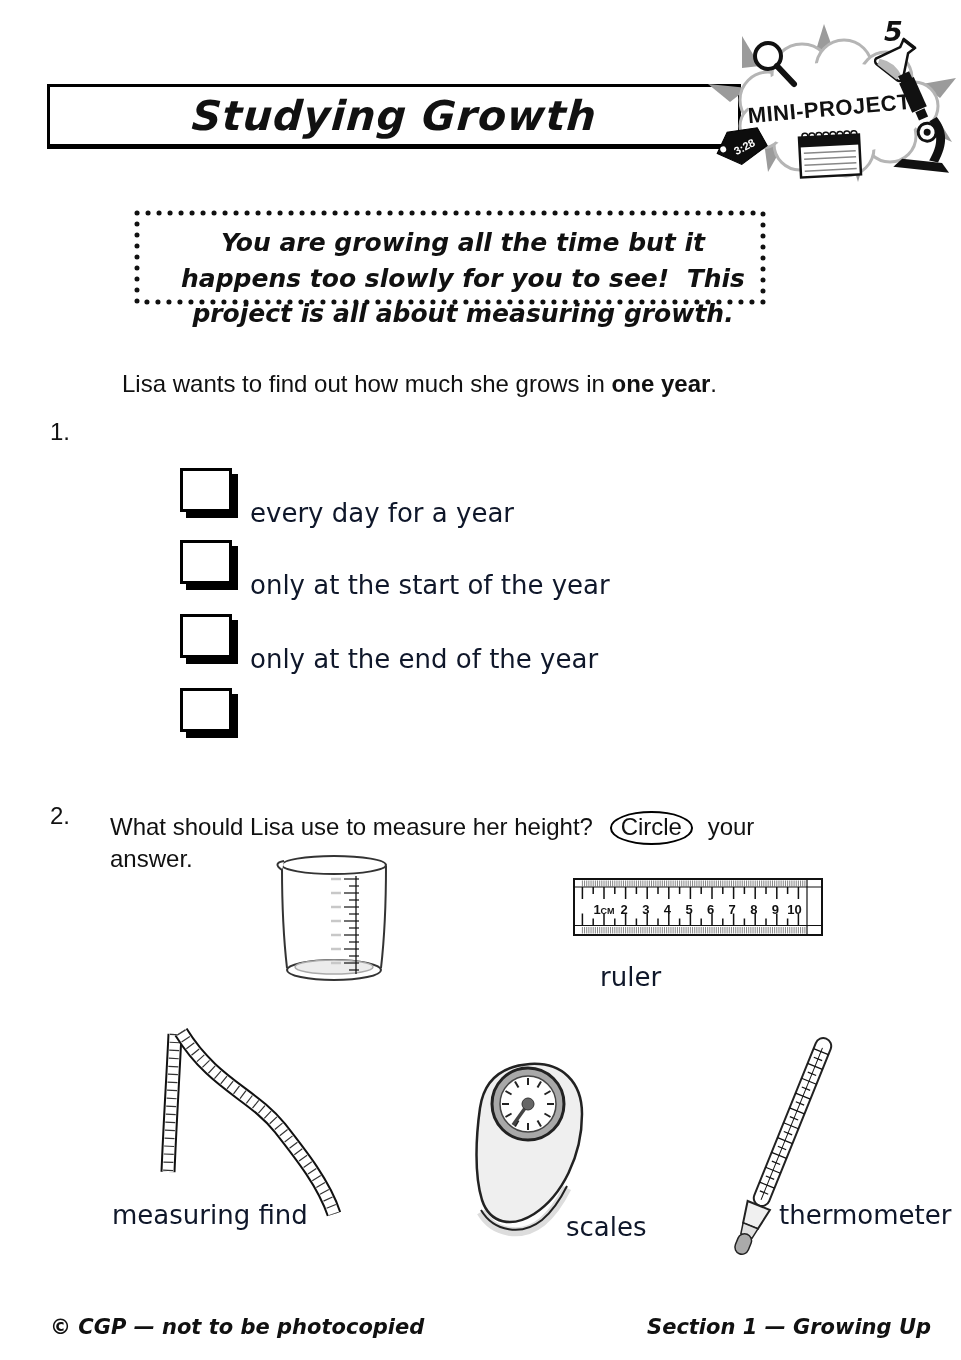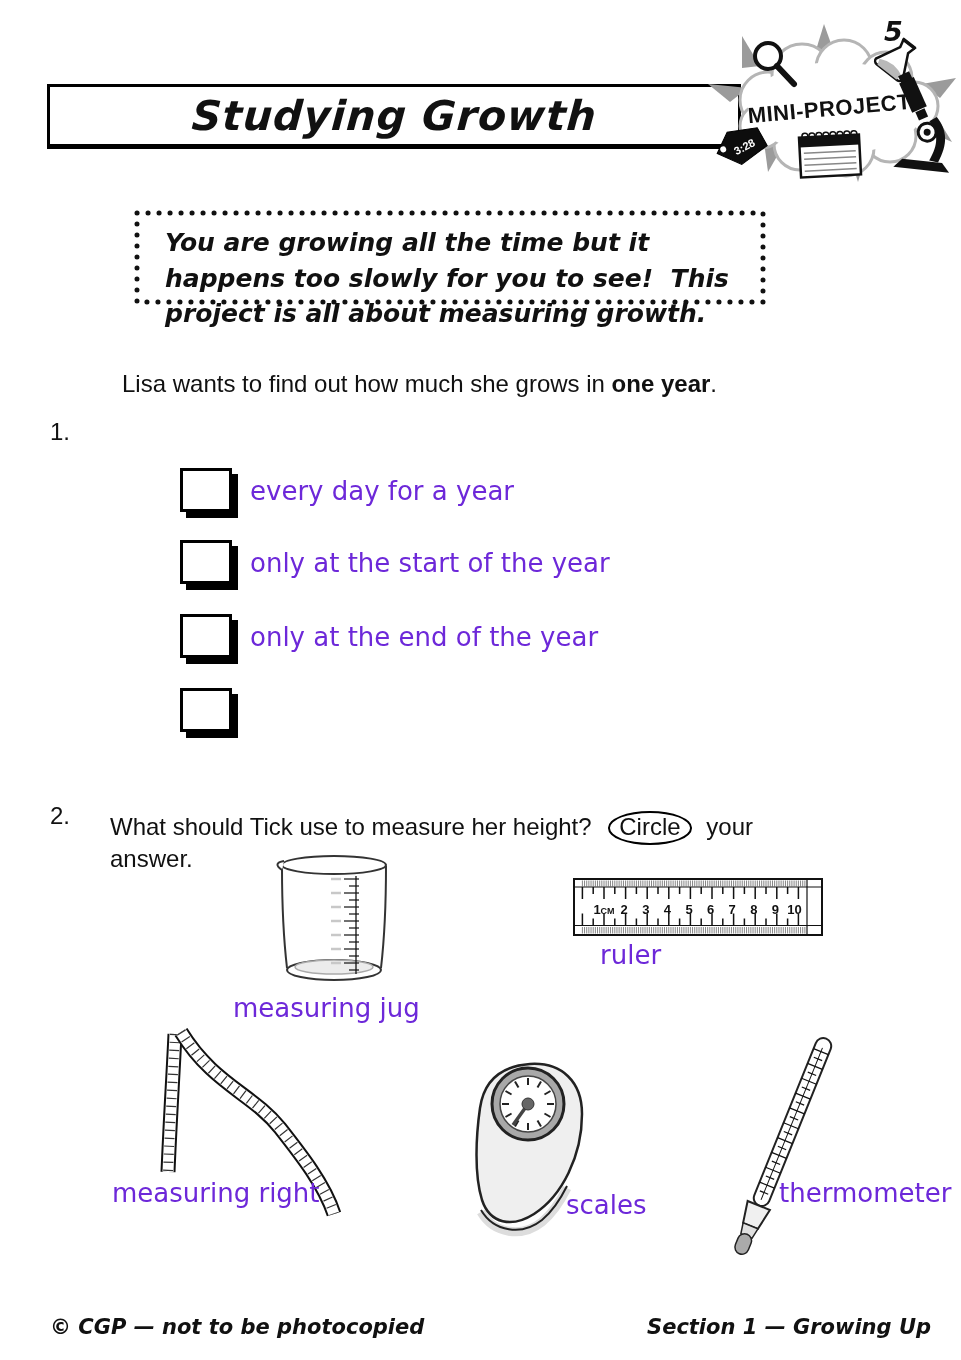--- a/index.html
+++ b/index.html
@@ -15,8 +15,8 @@
 
   
   #intro-box{left:133px;top:209px;width:634px;height:97px;}
-  #intro-text{left:32px;top:16px;width:584px;font:italic 700 25px "DejaVu Sans",sans-serif;
-              line-height:1.42;white-space:pre-wrap;}
+  #intro-text{left:38px;top:16px;width:584px;font:italic 700 25px "DejaVu Sans",sans-serif;
+              line-height:1.42;white-space:pre-wrap;text-align:center;}
 
   
   .body-text{font:400 24px "Liberation Sans",sans-serif;white-space:pre-wrap;}

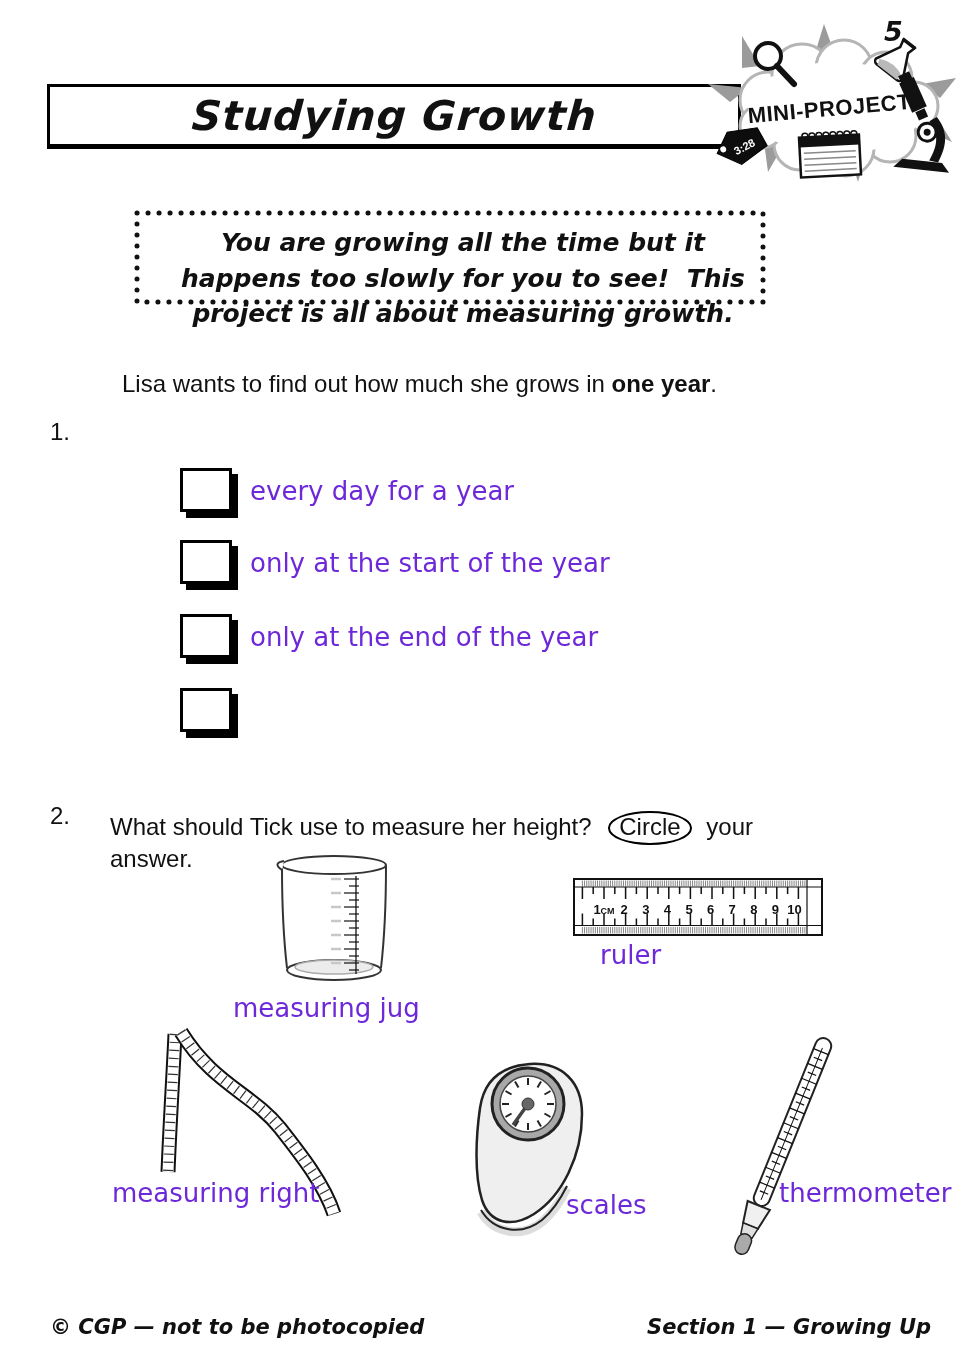--- a/index.html
+++ b/index.html
@@ -21,7 +21,7 @@
   
   .body-text{font:400 24px "Liberation Sans",sans-serif;white-space:pre-wrap;}
   .q-num{font:400 24px "Liberation Sans",sans-serif;}
-  .hand{font:400 26px "DejaVu Sans",sans-serif;color:#6d28d9;}
+  .hand{font:400 26px "DejaVu Sans",sans-serif;color:#0f172a;margin-top:22px;}
 
   .checkbox{width:46px;height:38px;background:#fff;border:3px solid #000;box-shadow:6px 6px 0 #000;}
 

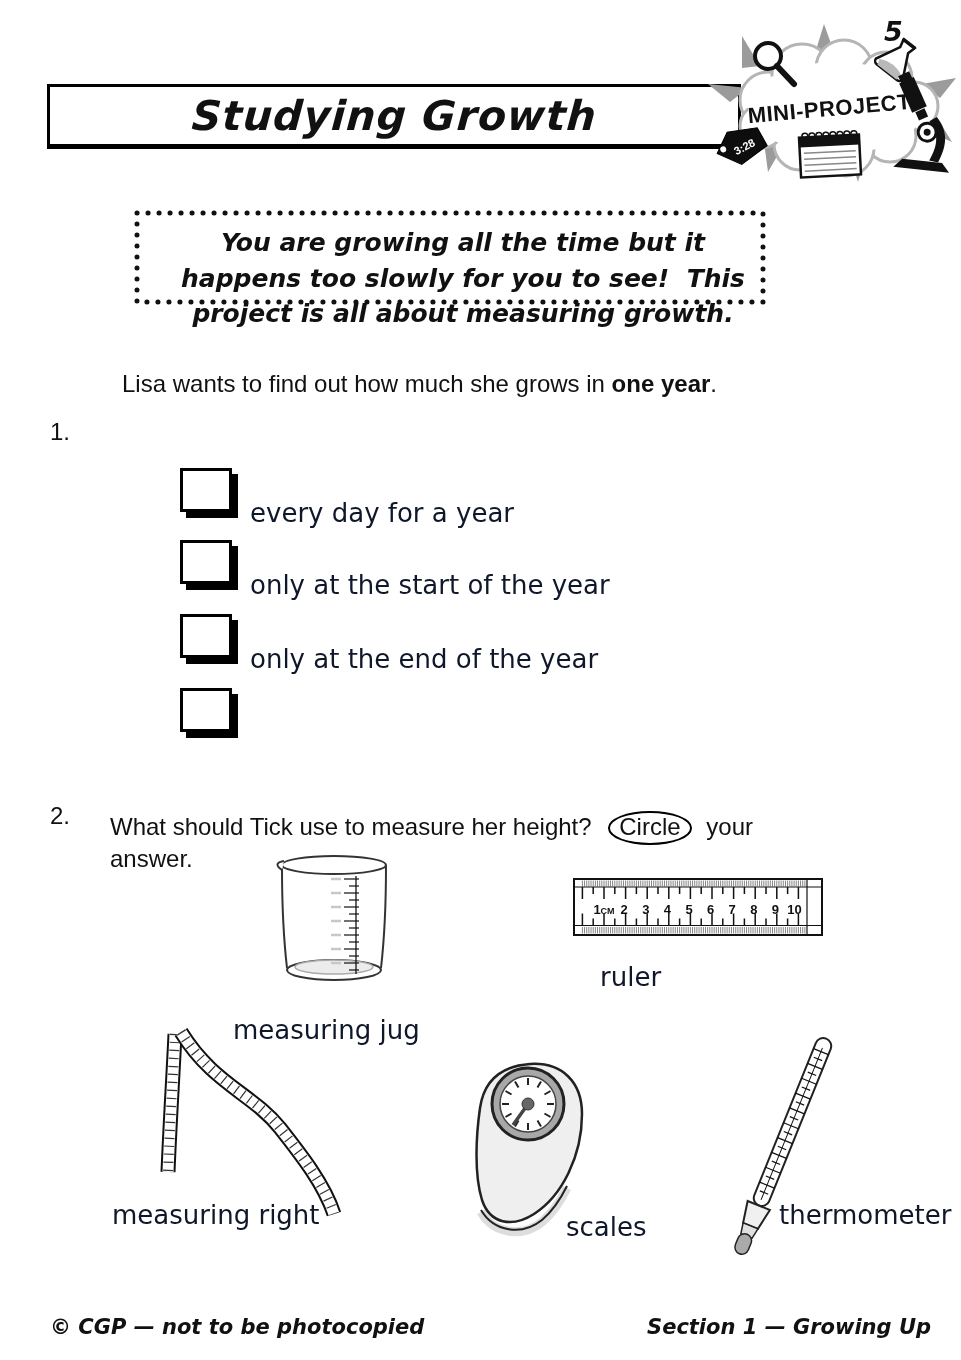--- a/index.html
+++ b/index.html
@@ -148,7 +148,7 @@
   <div class="abs checkbox" style="left:180px;top:688px;"></div>
 
   <div class="abs q-num" style="left:50px;top:802px;">2.</div>
-  <div class="abs body-text" style="left:110px;top:802px;width:720px;"><span>What should Tick use to measure her height? </span><span id="circle-oval">Circle</span><span> your answer.</span></div>
+  <div class="abs body-text" style="left:110px;top:802px;width:720px;"><span>What should Lisa use to measure her height? </span><span id="circle-oval">Circle</span><span> your answer.</span></div>
 
   <svg class="abs" style="left:268px;top:850px;" width="135" height="145" viewBox="0 0 135 145">
     <ellipse cx="66" cy="120" rx="47" ry="10" fill="#fff" stroke="#333" stroke-width="2"></ellipse>

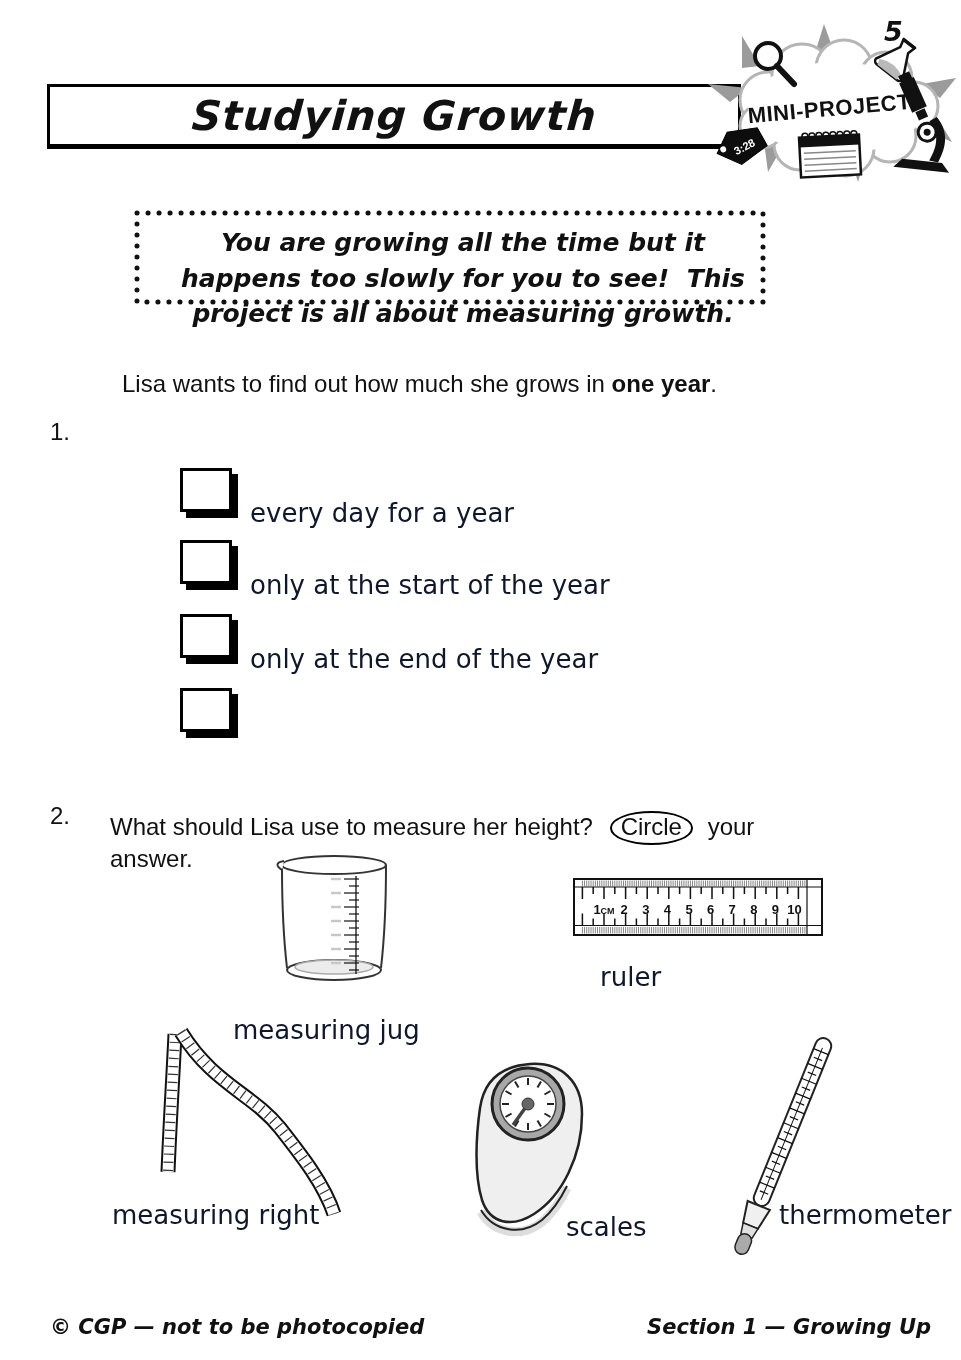--- a/index.html
+++ b/index.html
@@ -182,7 +182,6 @@
         <line x1="81" y1="120" x2="91" y2="120" stroke="#111" stroke-width="1.2"></line>
       </g>
   </svg>
-  <div class="abs hand item-label" style="left:233px;top:993px;width:200px;">measuring jug</div>
 
   <svg class="abs" style="left:573px;top:878px;" width="250" height="58" viewBox="0 0 250 58">
     <rect x="1" y="1" width="248" height="56" fill="#fff" stroke="#111" stroke-width="2"></rect>

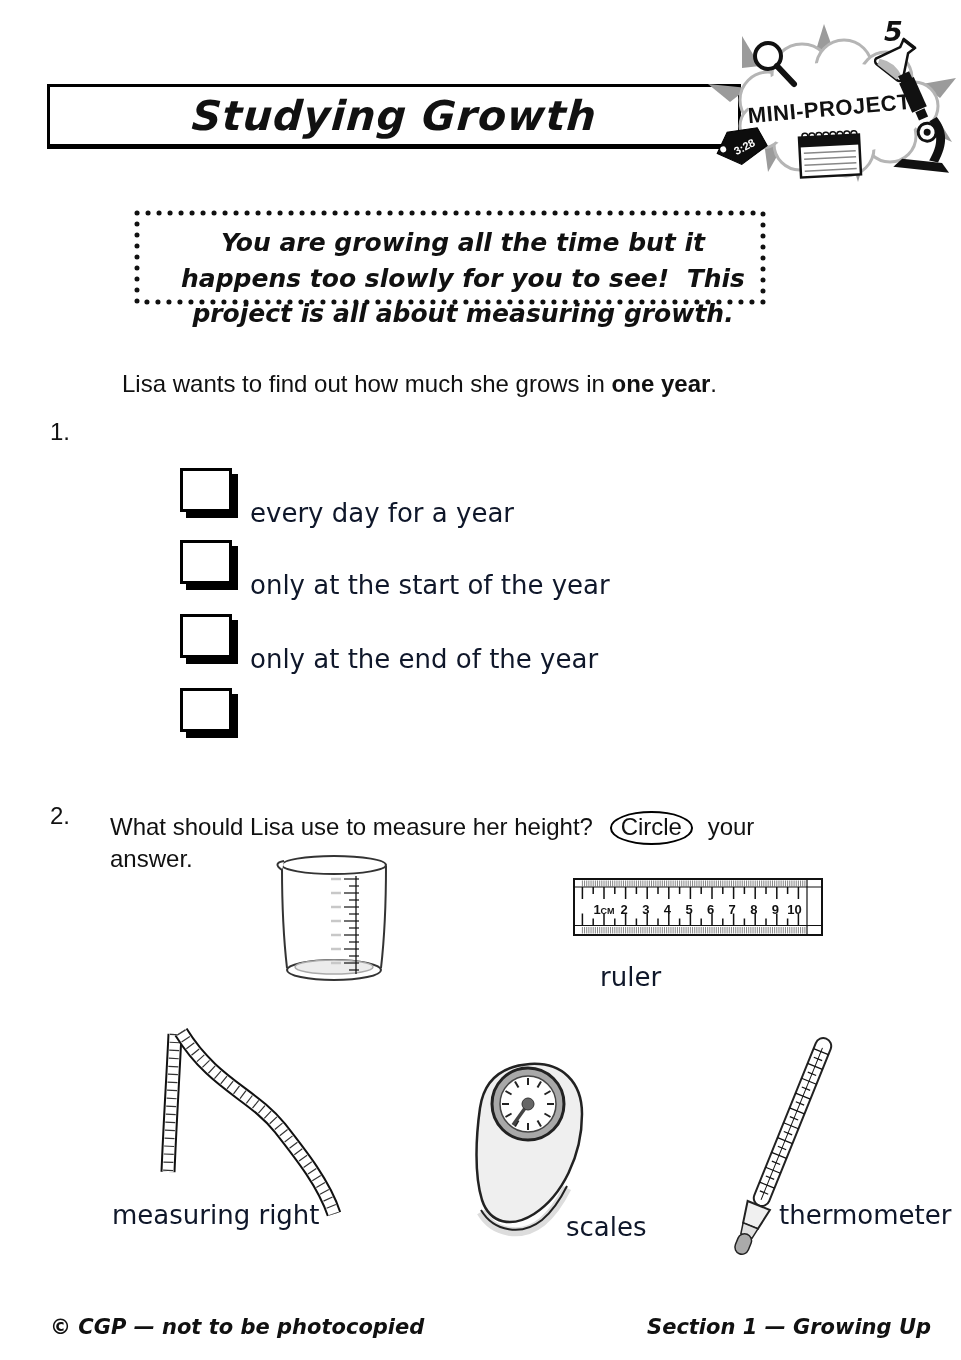--- a/index.html
+++ b/index.html
@@ -465,7 +465,7 @@
       <path d="M53,10 C85,62 125,72 152,106 C174,134 196,162 206,192" stroke="#333" stroke-width="10" stroke-dasharray="1.2 6.8"></path>
     </g>
   </svg>
-  <div class="abs hand" style="left:112px;top:1178px;">measuring right</div>
+  <div class="abs hand" style="left:112px;top:1178px;">measuring find</div>
 
   <svg class="abs" style="left:450px;top:1038px;" width="155" height="205" viewBox="0 0 155 205">
     <path d="M31,174 C44,196 72,200 92,184 C104,174 112,160 117,150" fill="none" stroke="#ddd" stroke-width="9"></path>

